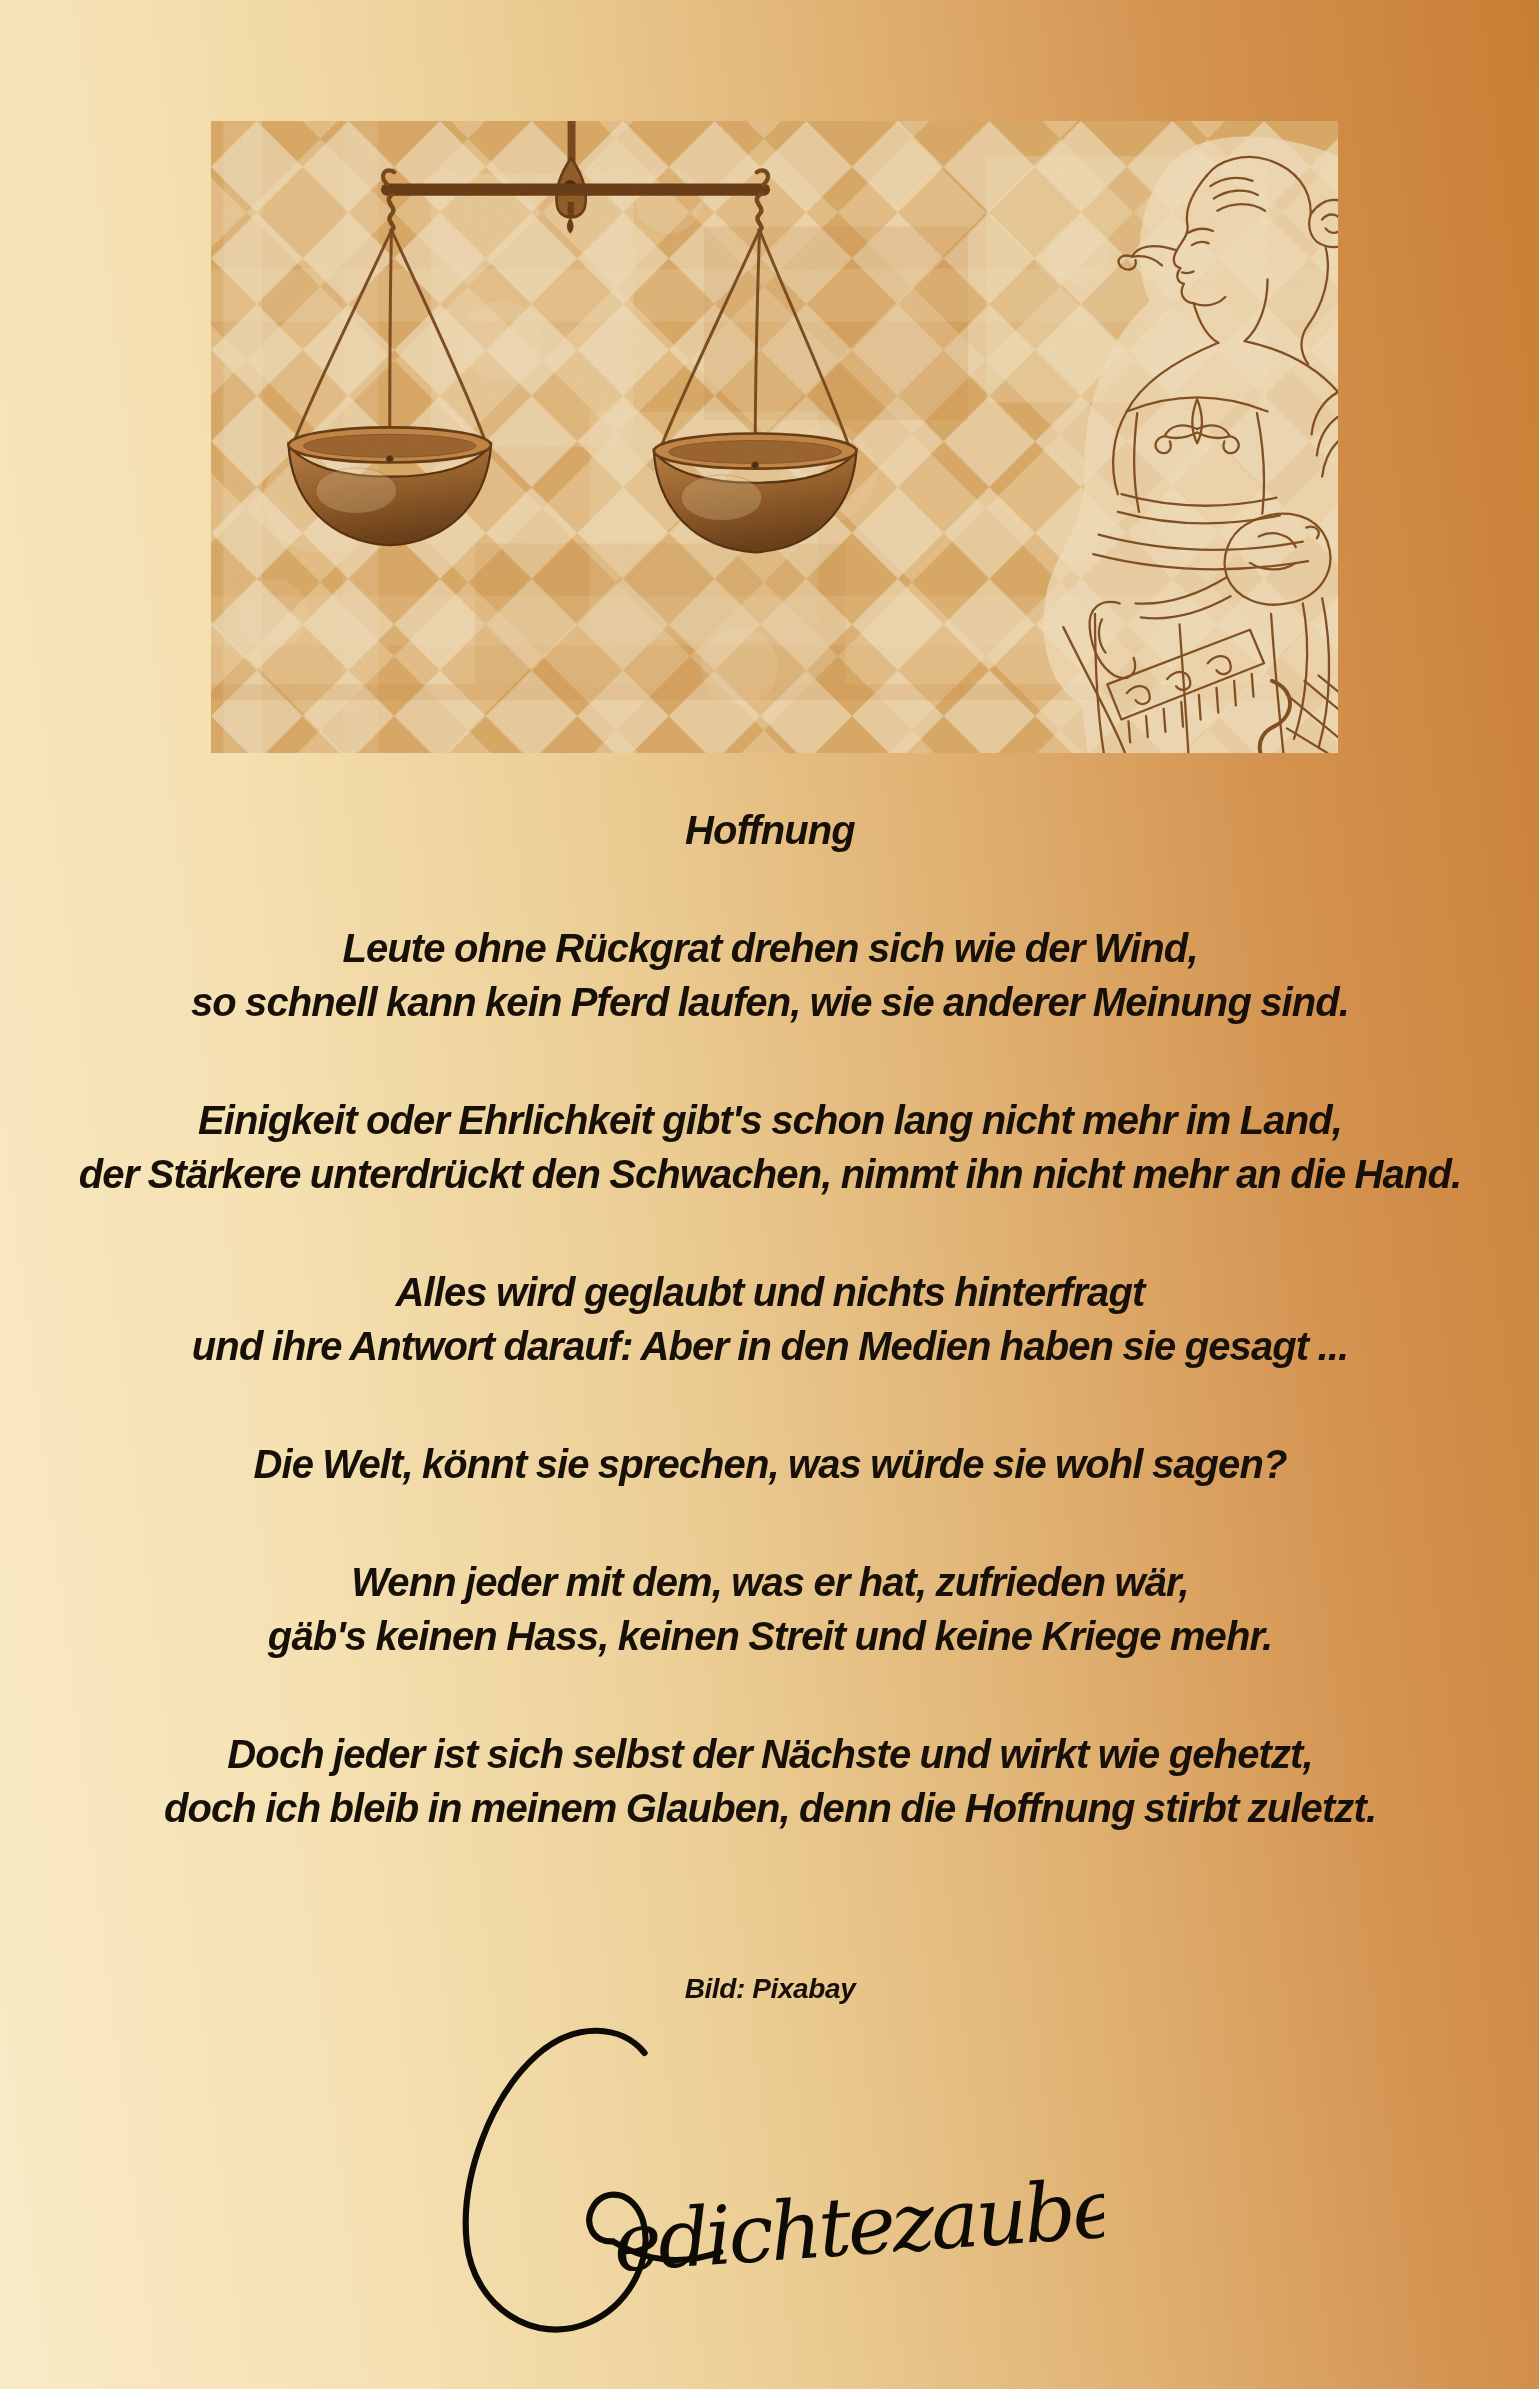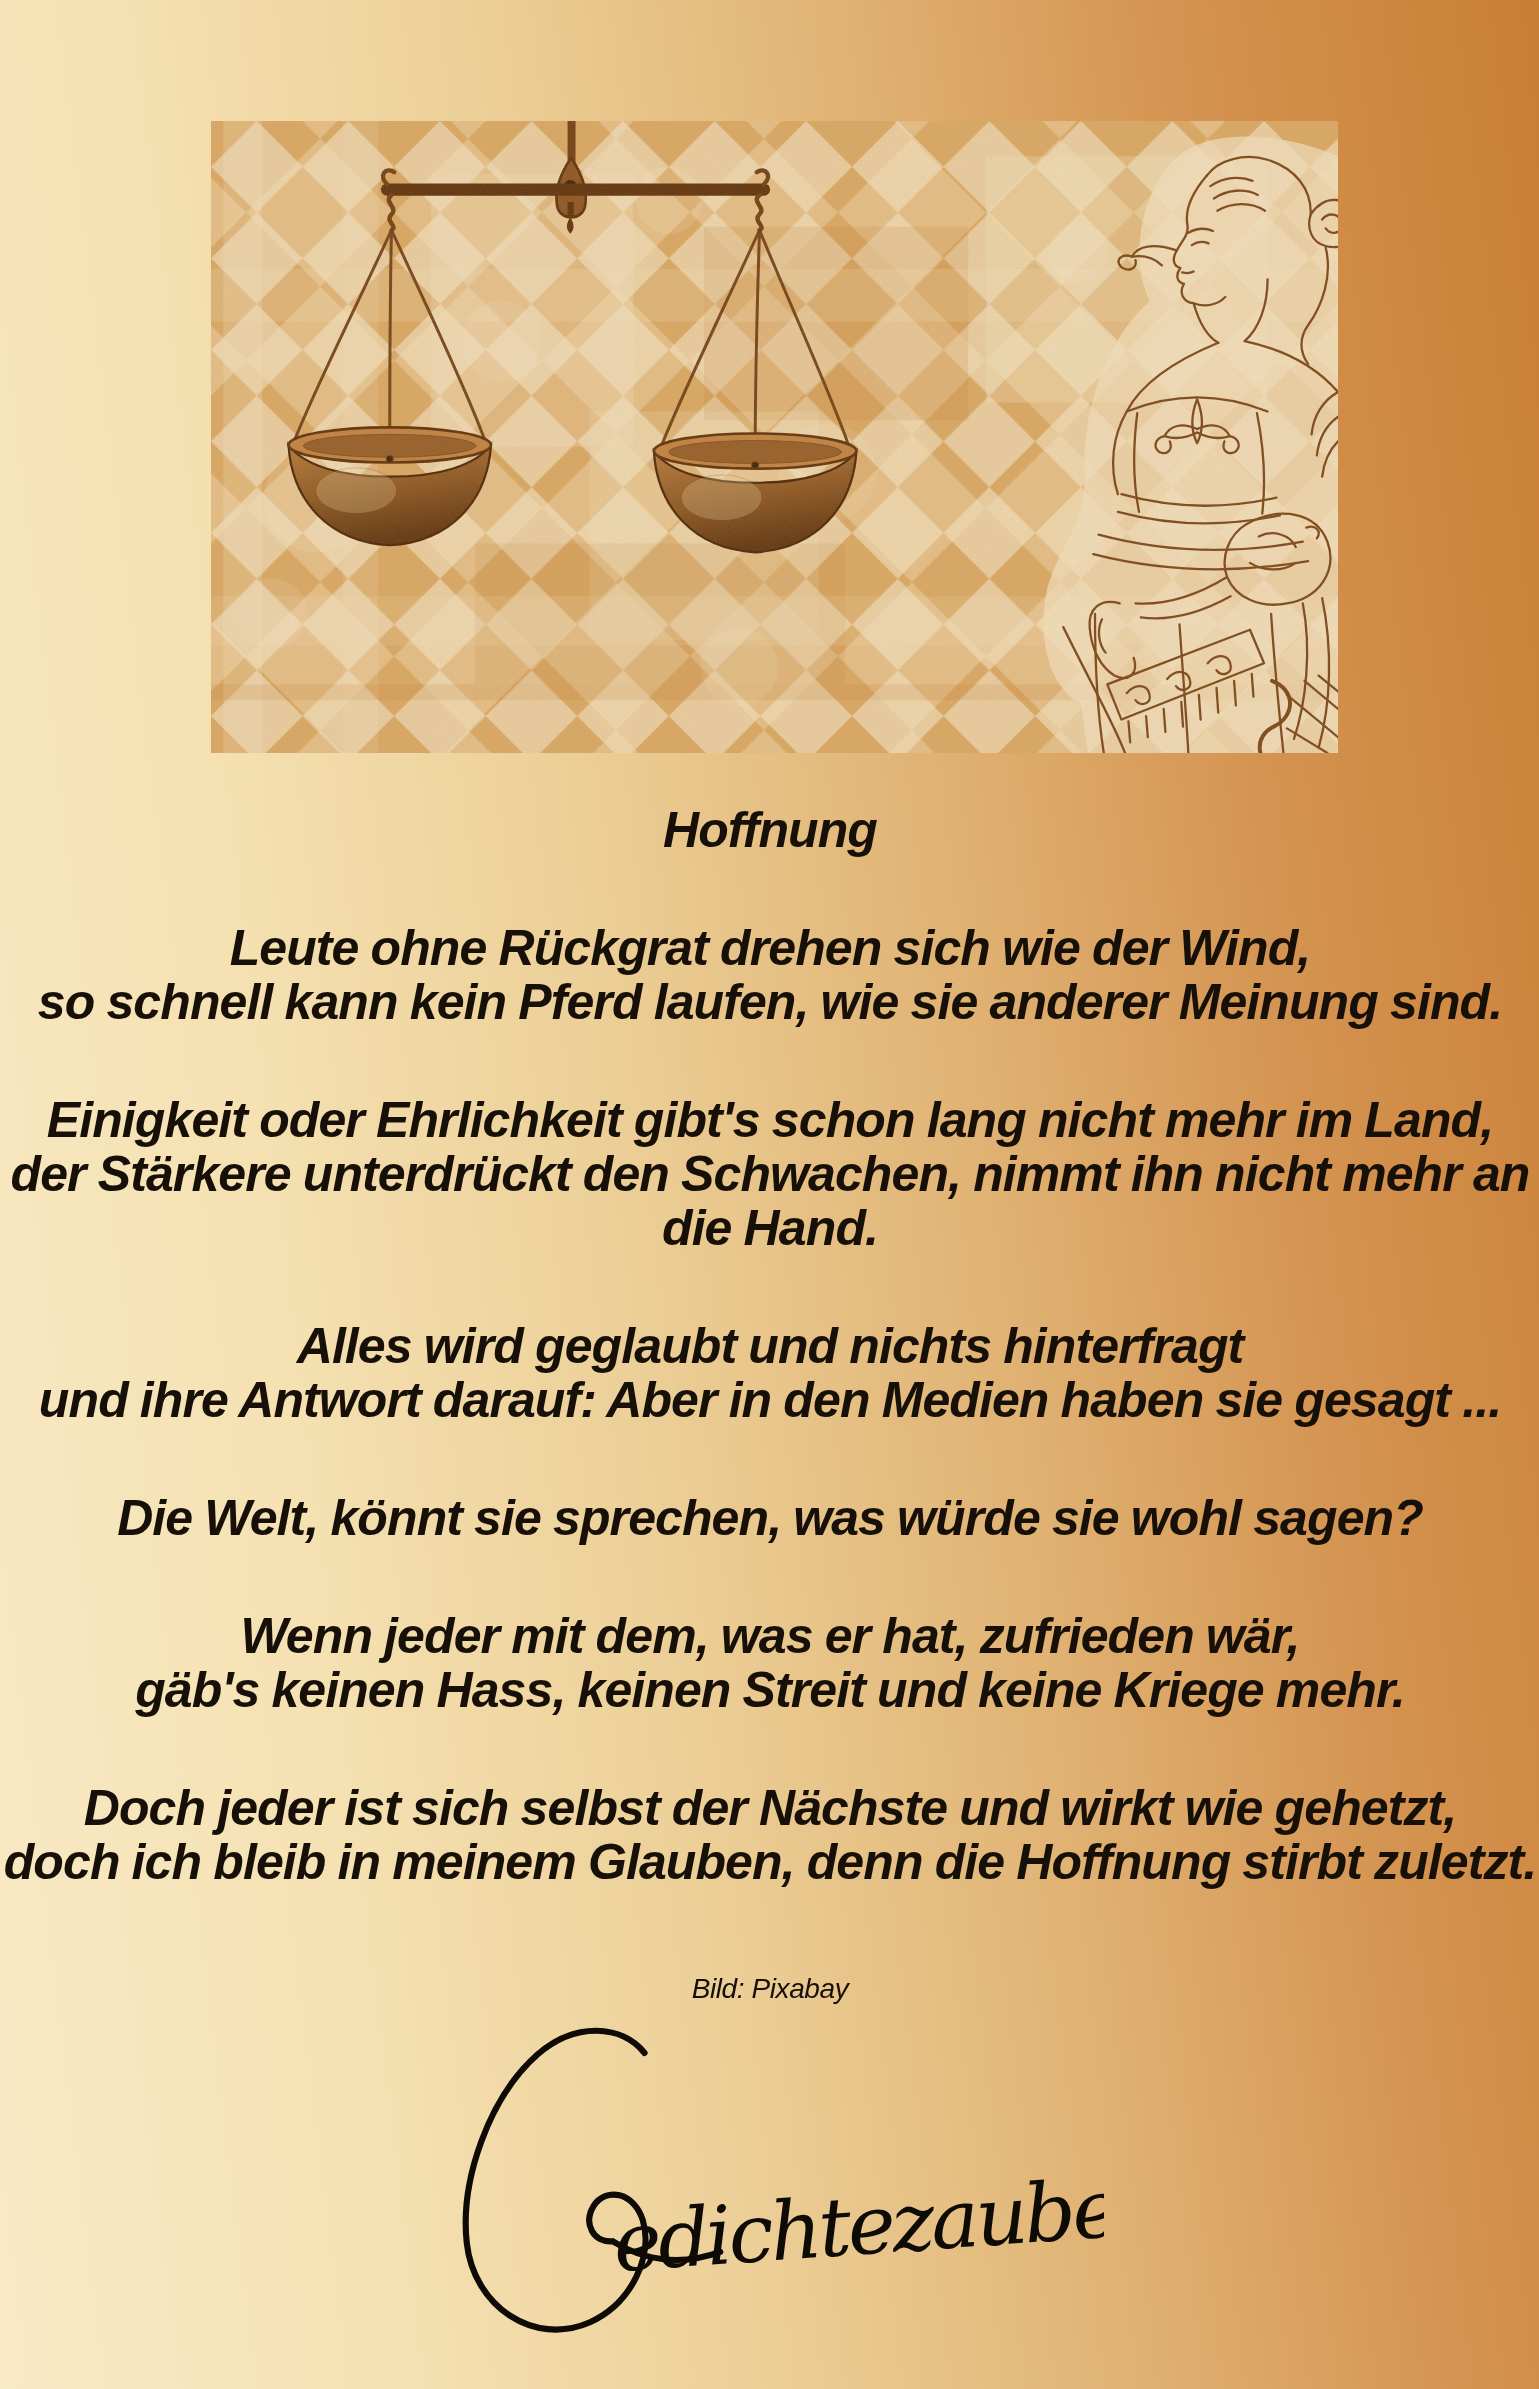--- a/index.html
+++ b/index.html
@@ -21,7 +21,7 @@
     text-align:center;
     color:#171009;
     font-weight:bold;font-style:italic;
-    font-size:50px;line-height:54px;
+    font-size:40px;line-height:54px;
     letter-spacing:-0.9px;word-spacing:-0.9px;
   }
   .poem p{margin:0;}

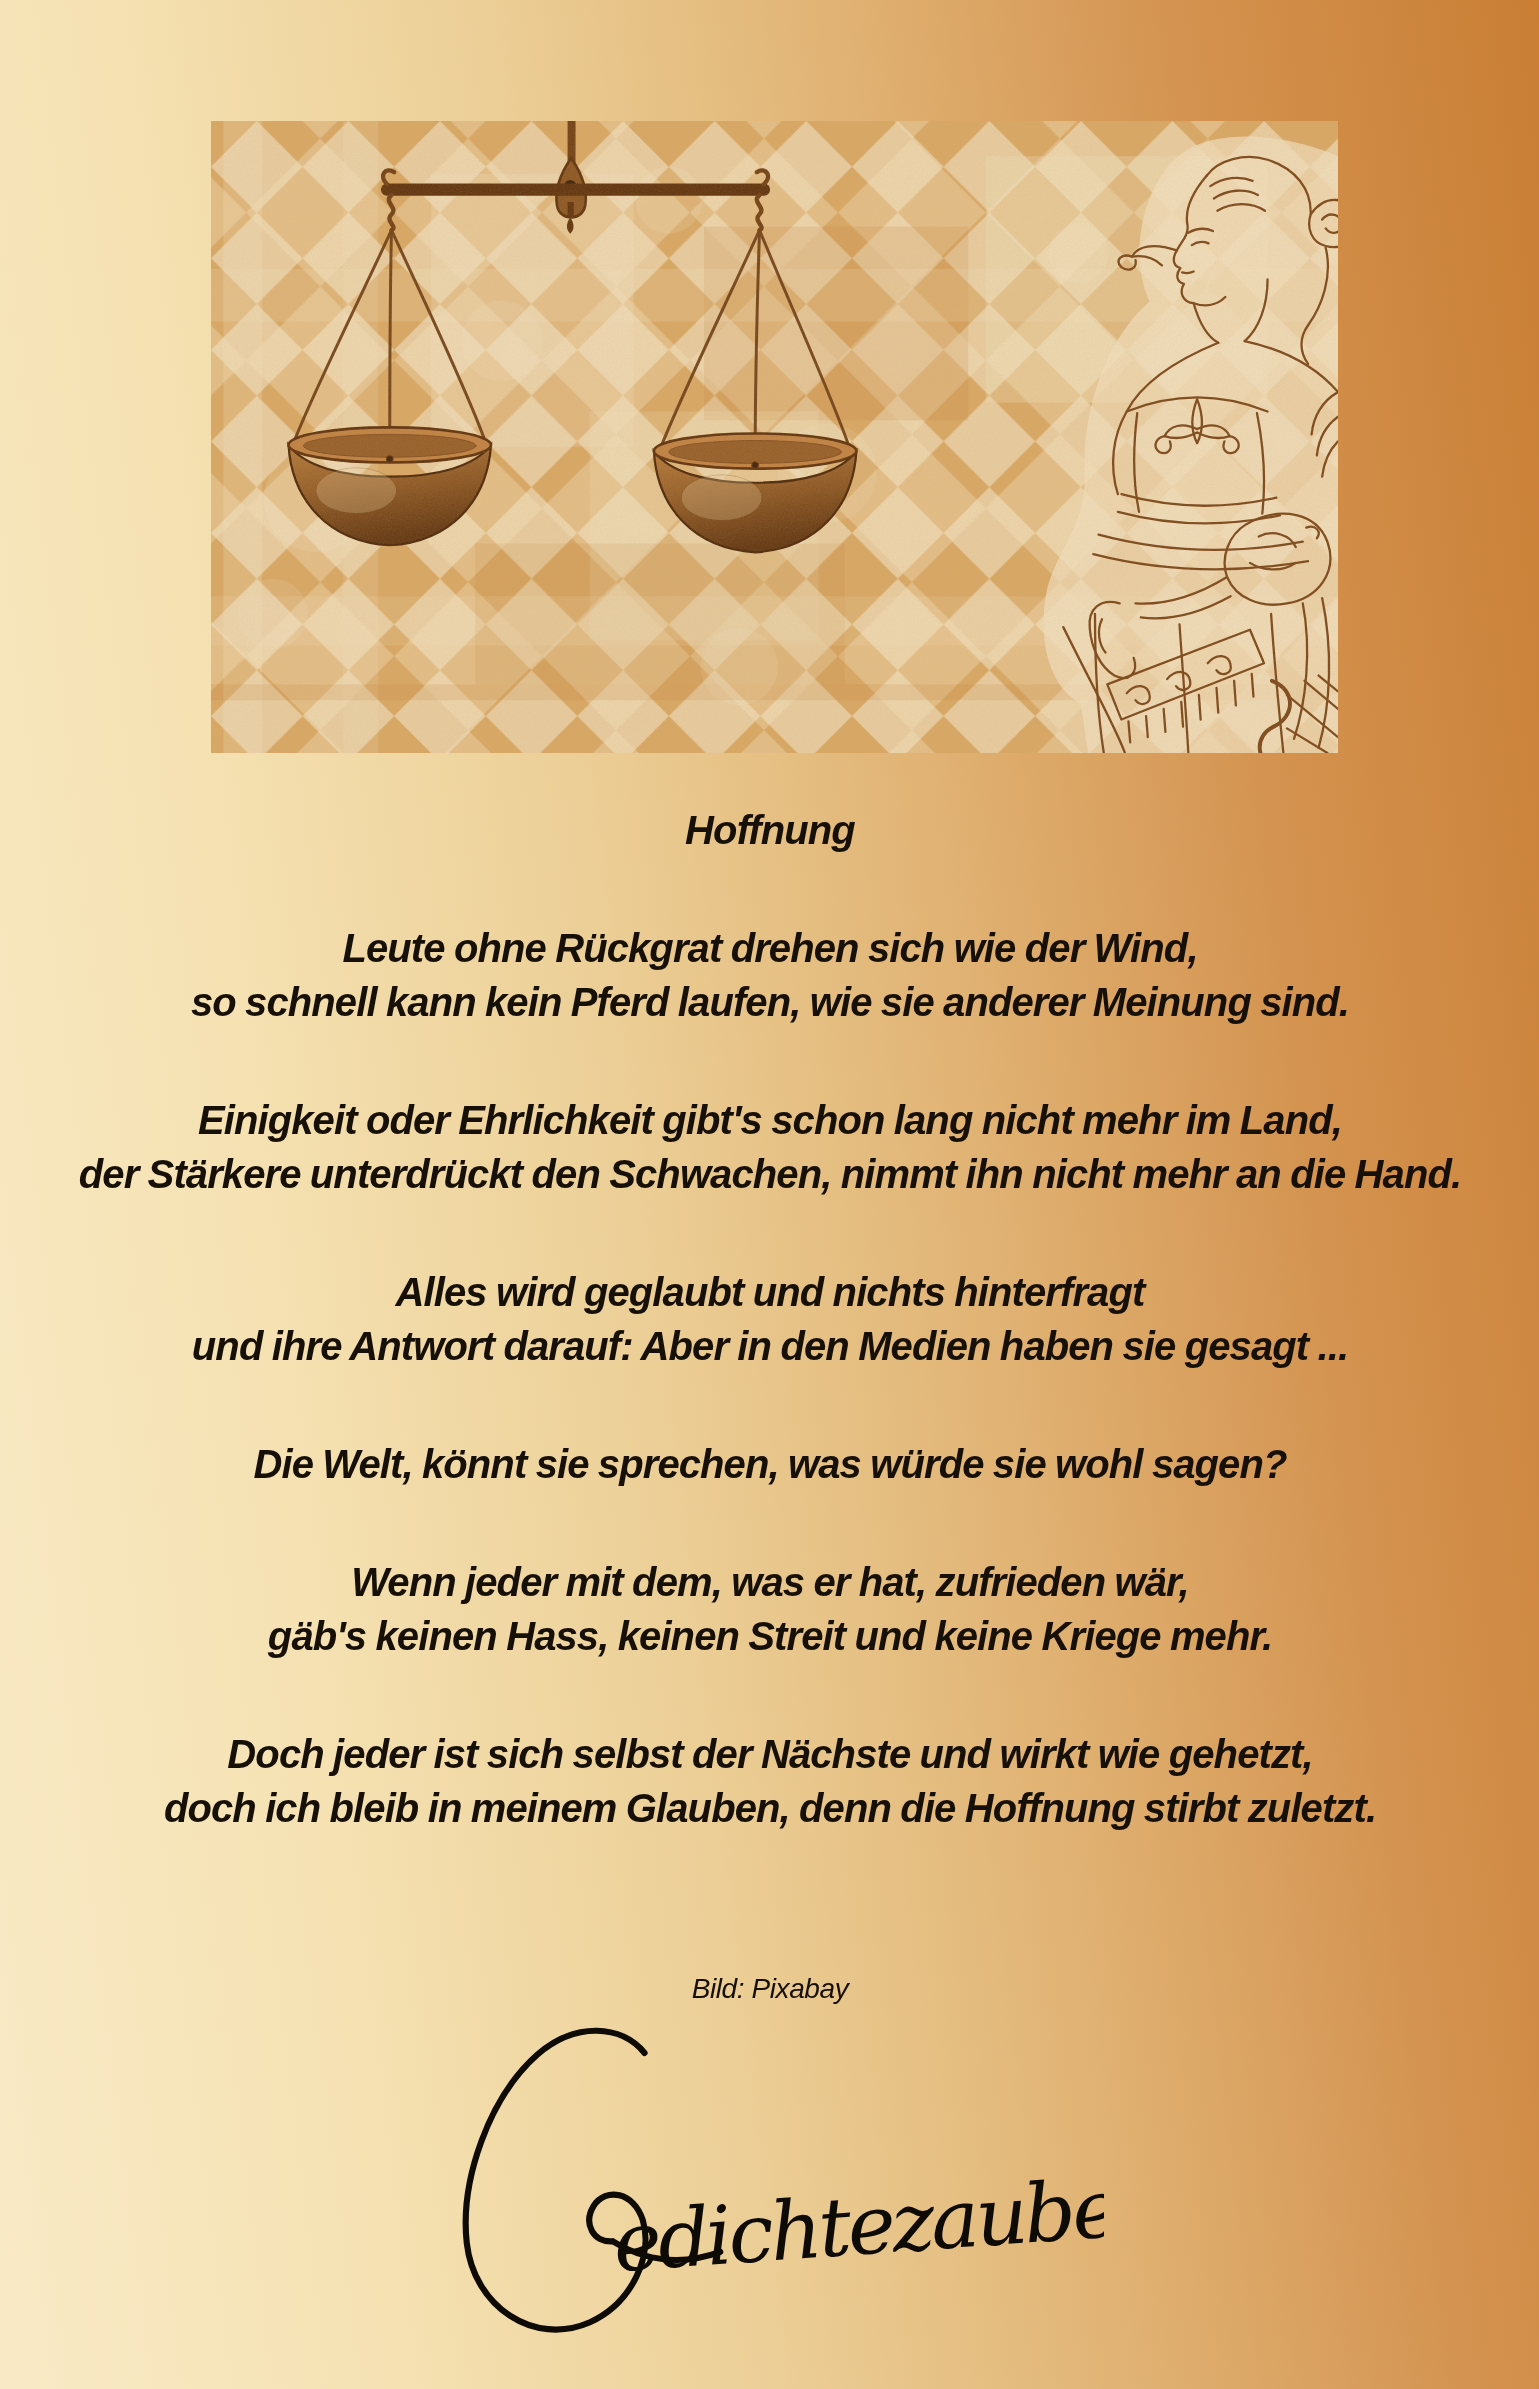--- a/index.html
+++ b/index.html
@@ -30,7 +30,7 @@
   .credit{
     position:absolute;left:0;right:0;top:1972px;
     text-align:center;color:#171009;
-    font-weight:normal;font-style:italic;
+    font-weight:bold;font-style:italic;
     font-size:28px;line-height:33px;letter-spacing:-0.4px;
   }
   .signature{

